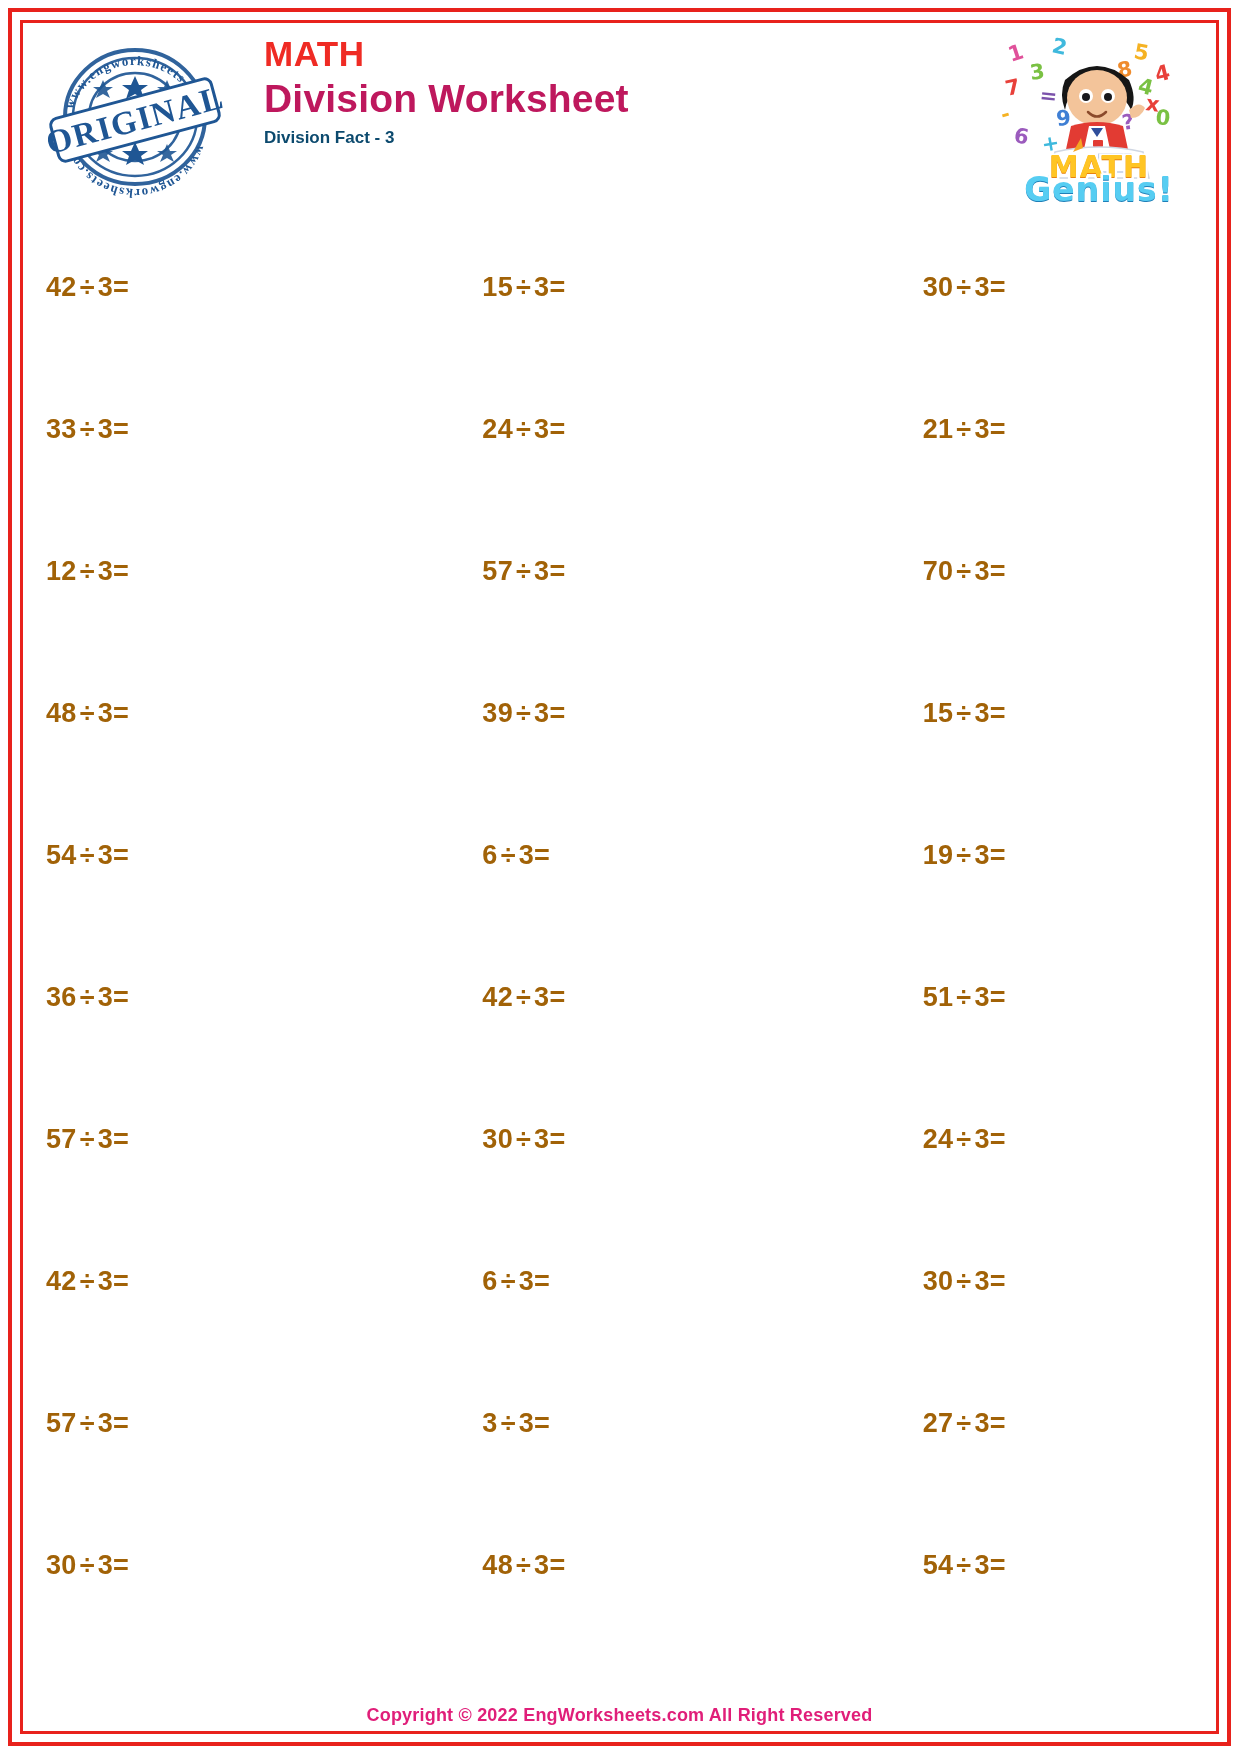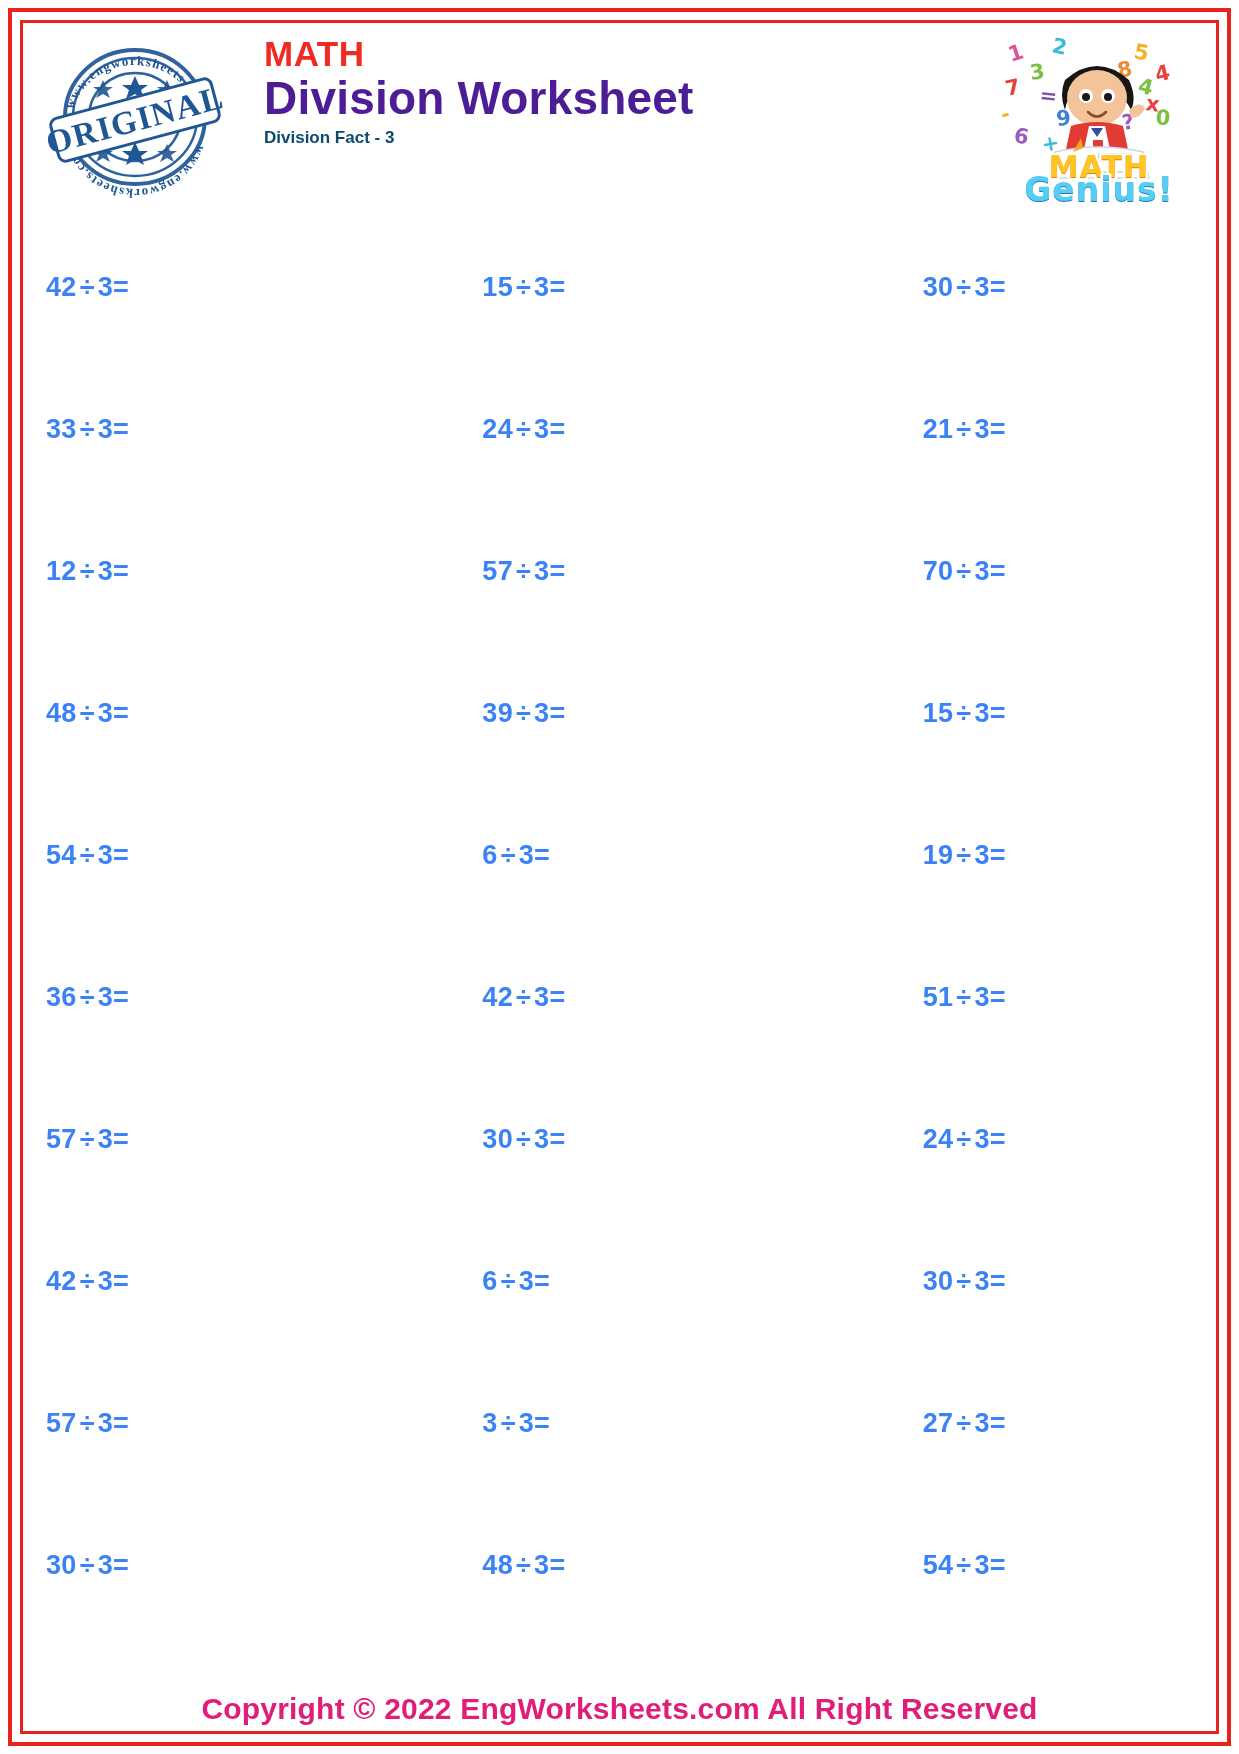--- a/index.html
+++ b/index.html
@@ -51,8 +51,8 @@
     letter-spacing: .5px;
   }
   .t-sub {
-    color: #4c1d95;
-    font-size: 46px;
+    color: #be185d;
+    font-size: 39px;
     font-weight: bold;
     line-height: 45px;
     letter-spacing: .2px;

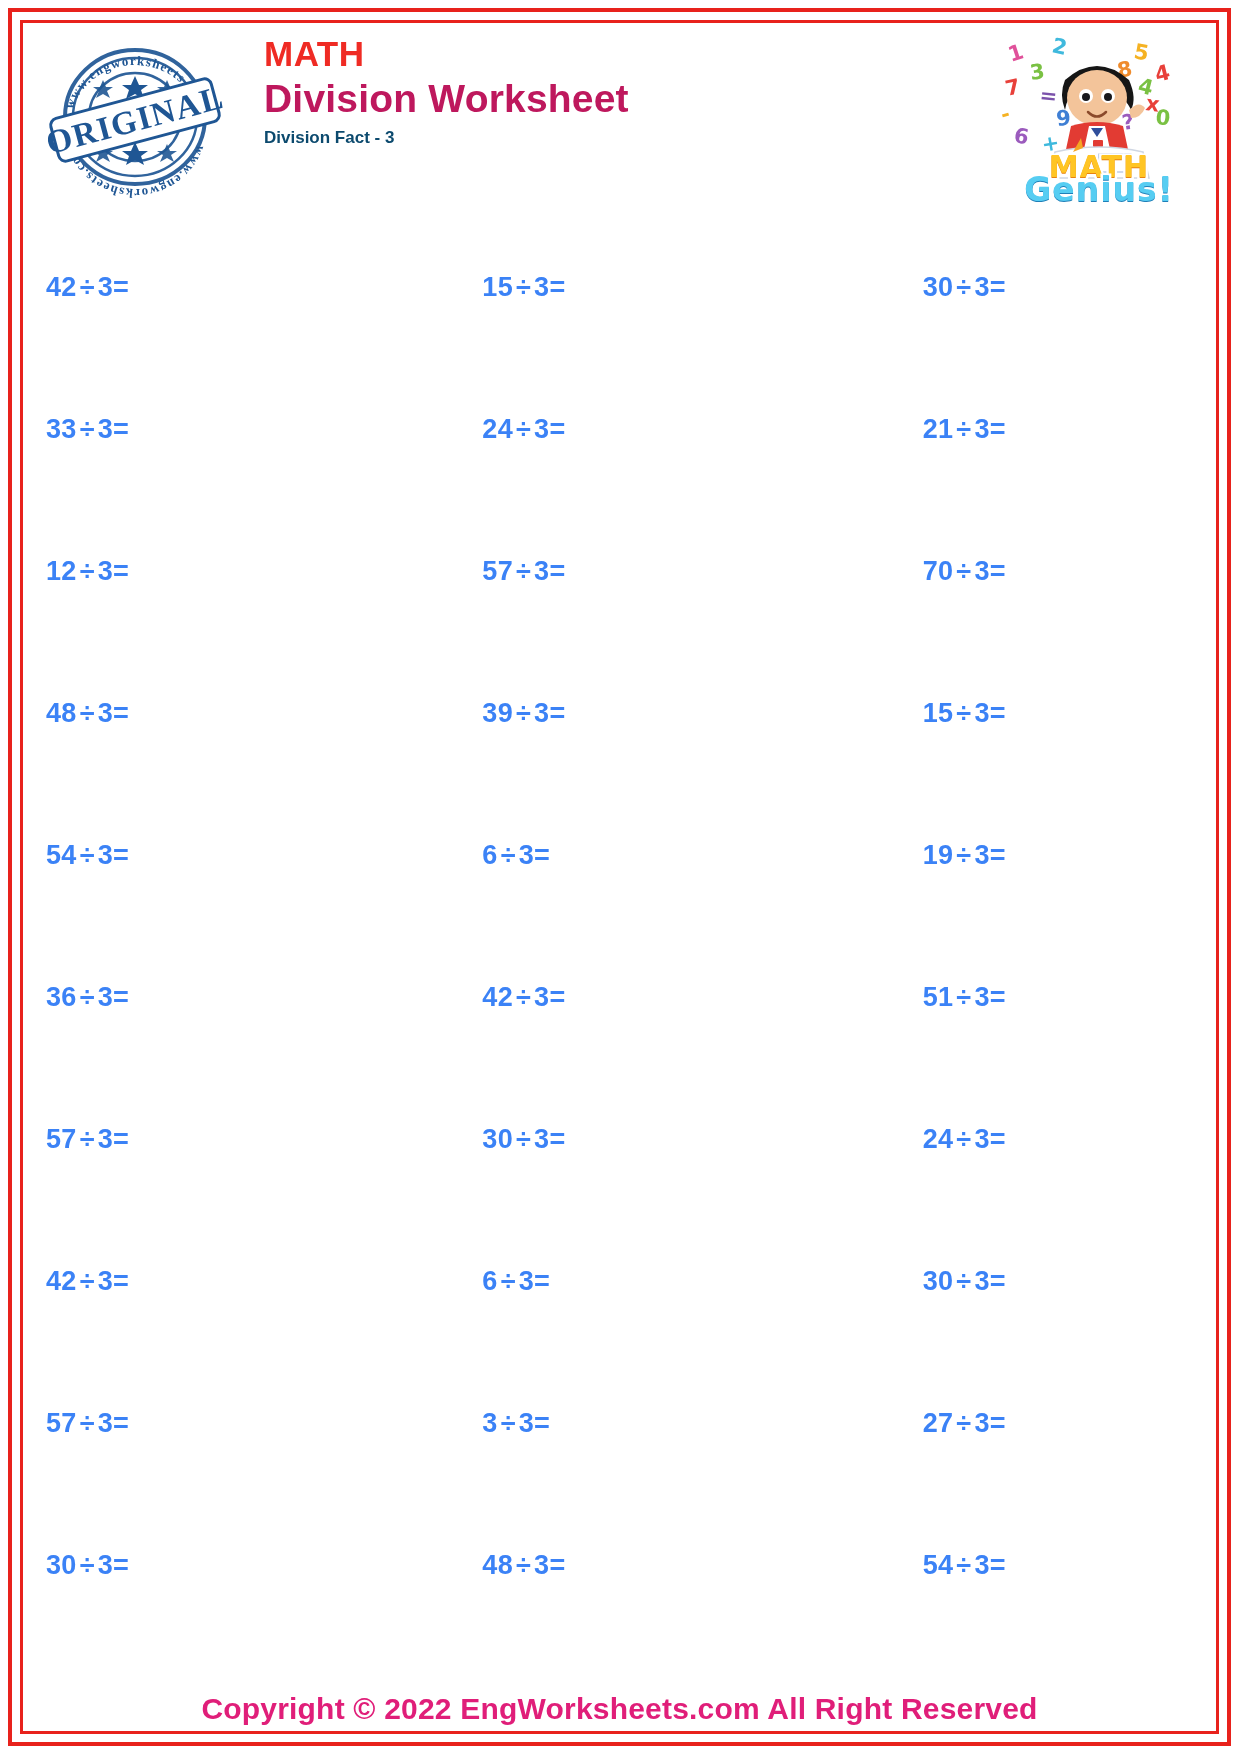--- a/index.html
+++ b/index.html
@@ -96,7 +96,7 @@
   .problem {
     font-size: 27px;
     font-weight: bold;
-    color: #3b82f6;
+    color: #a16207;
     white-space: nowrap;
     letter-spacing: .3px;
   }

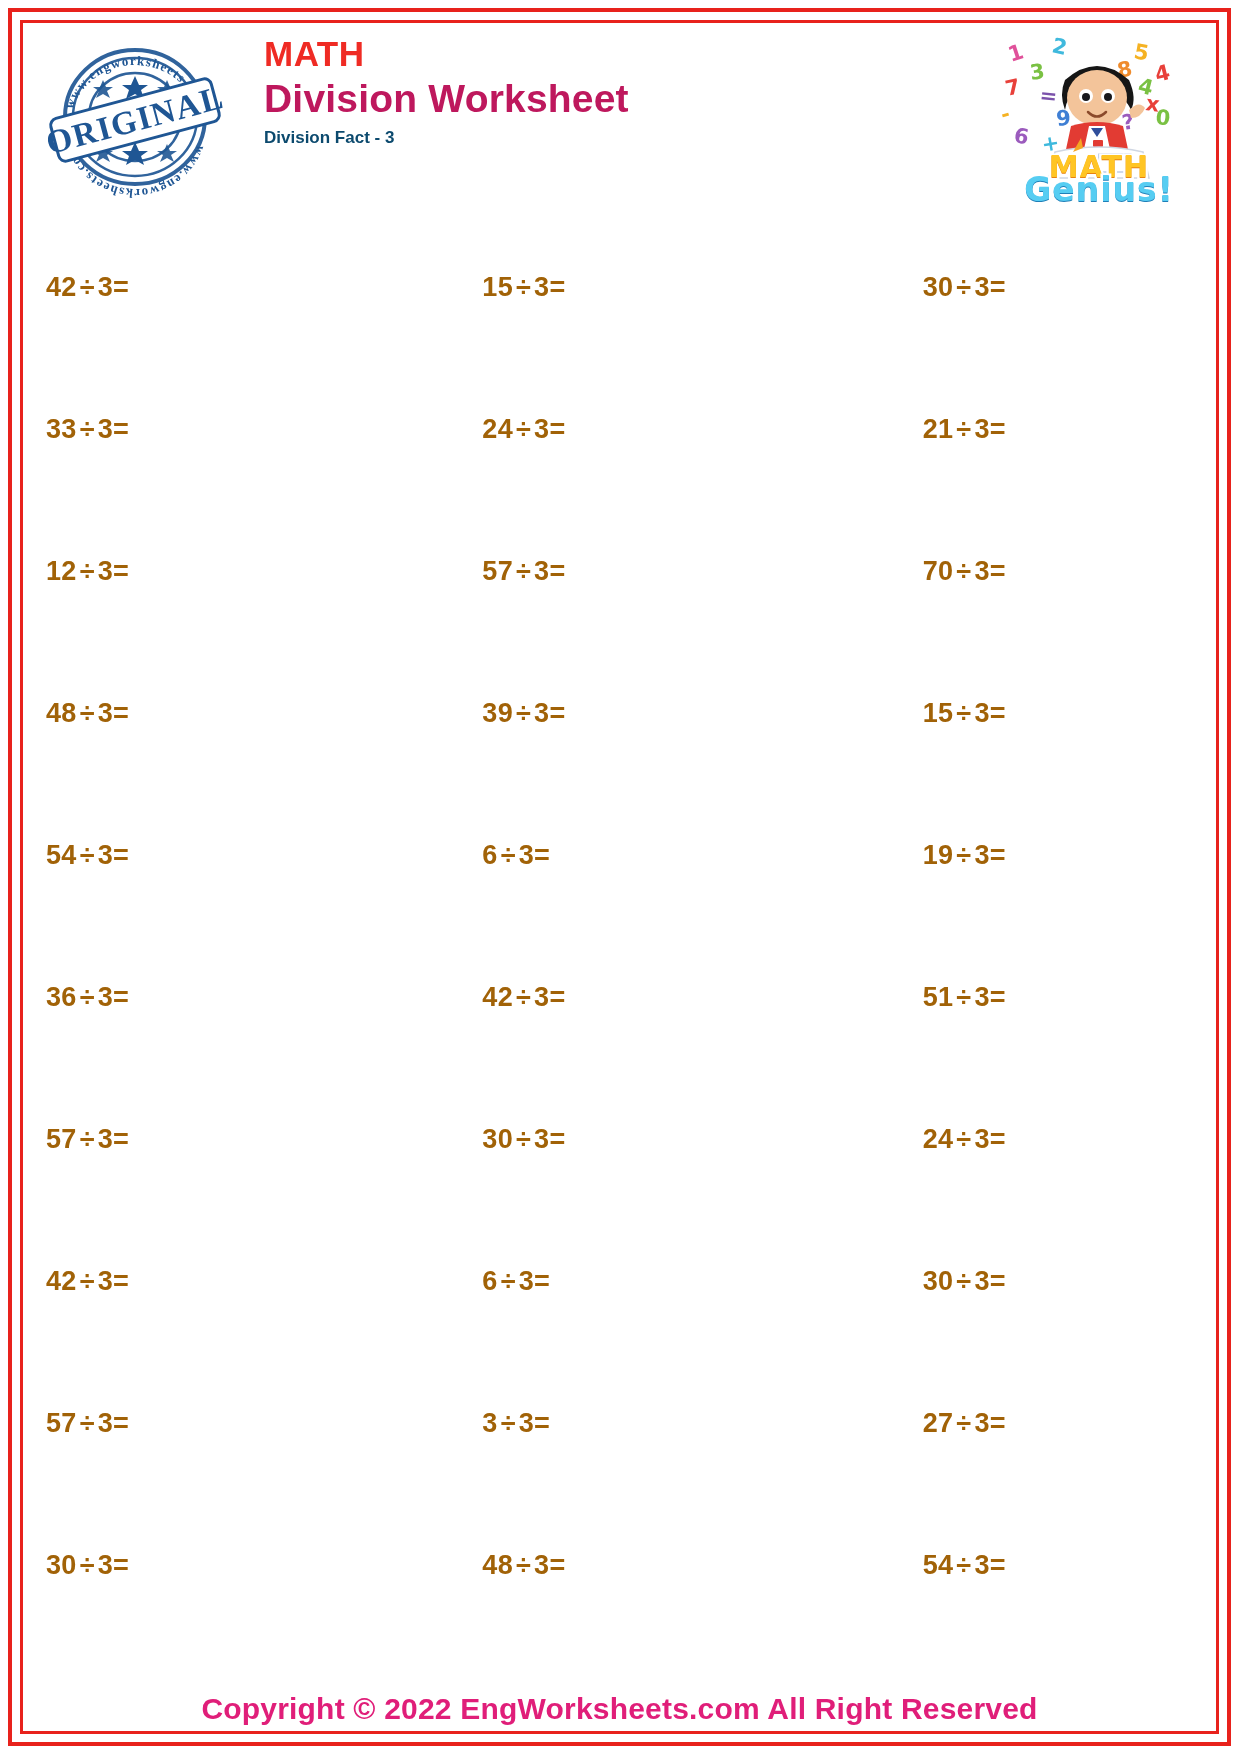--- a/index.html
+++ b/index.html
@@ -111,7 +111,7 @@
   }
   .copyright {
     color: #e01e79;
-    font-size: 30px;
+    font-size: 18px;
     font-weight: bold;
     letter-spacing: .2px;
   }

